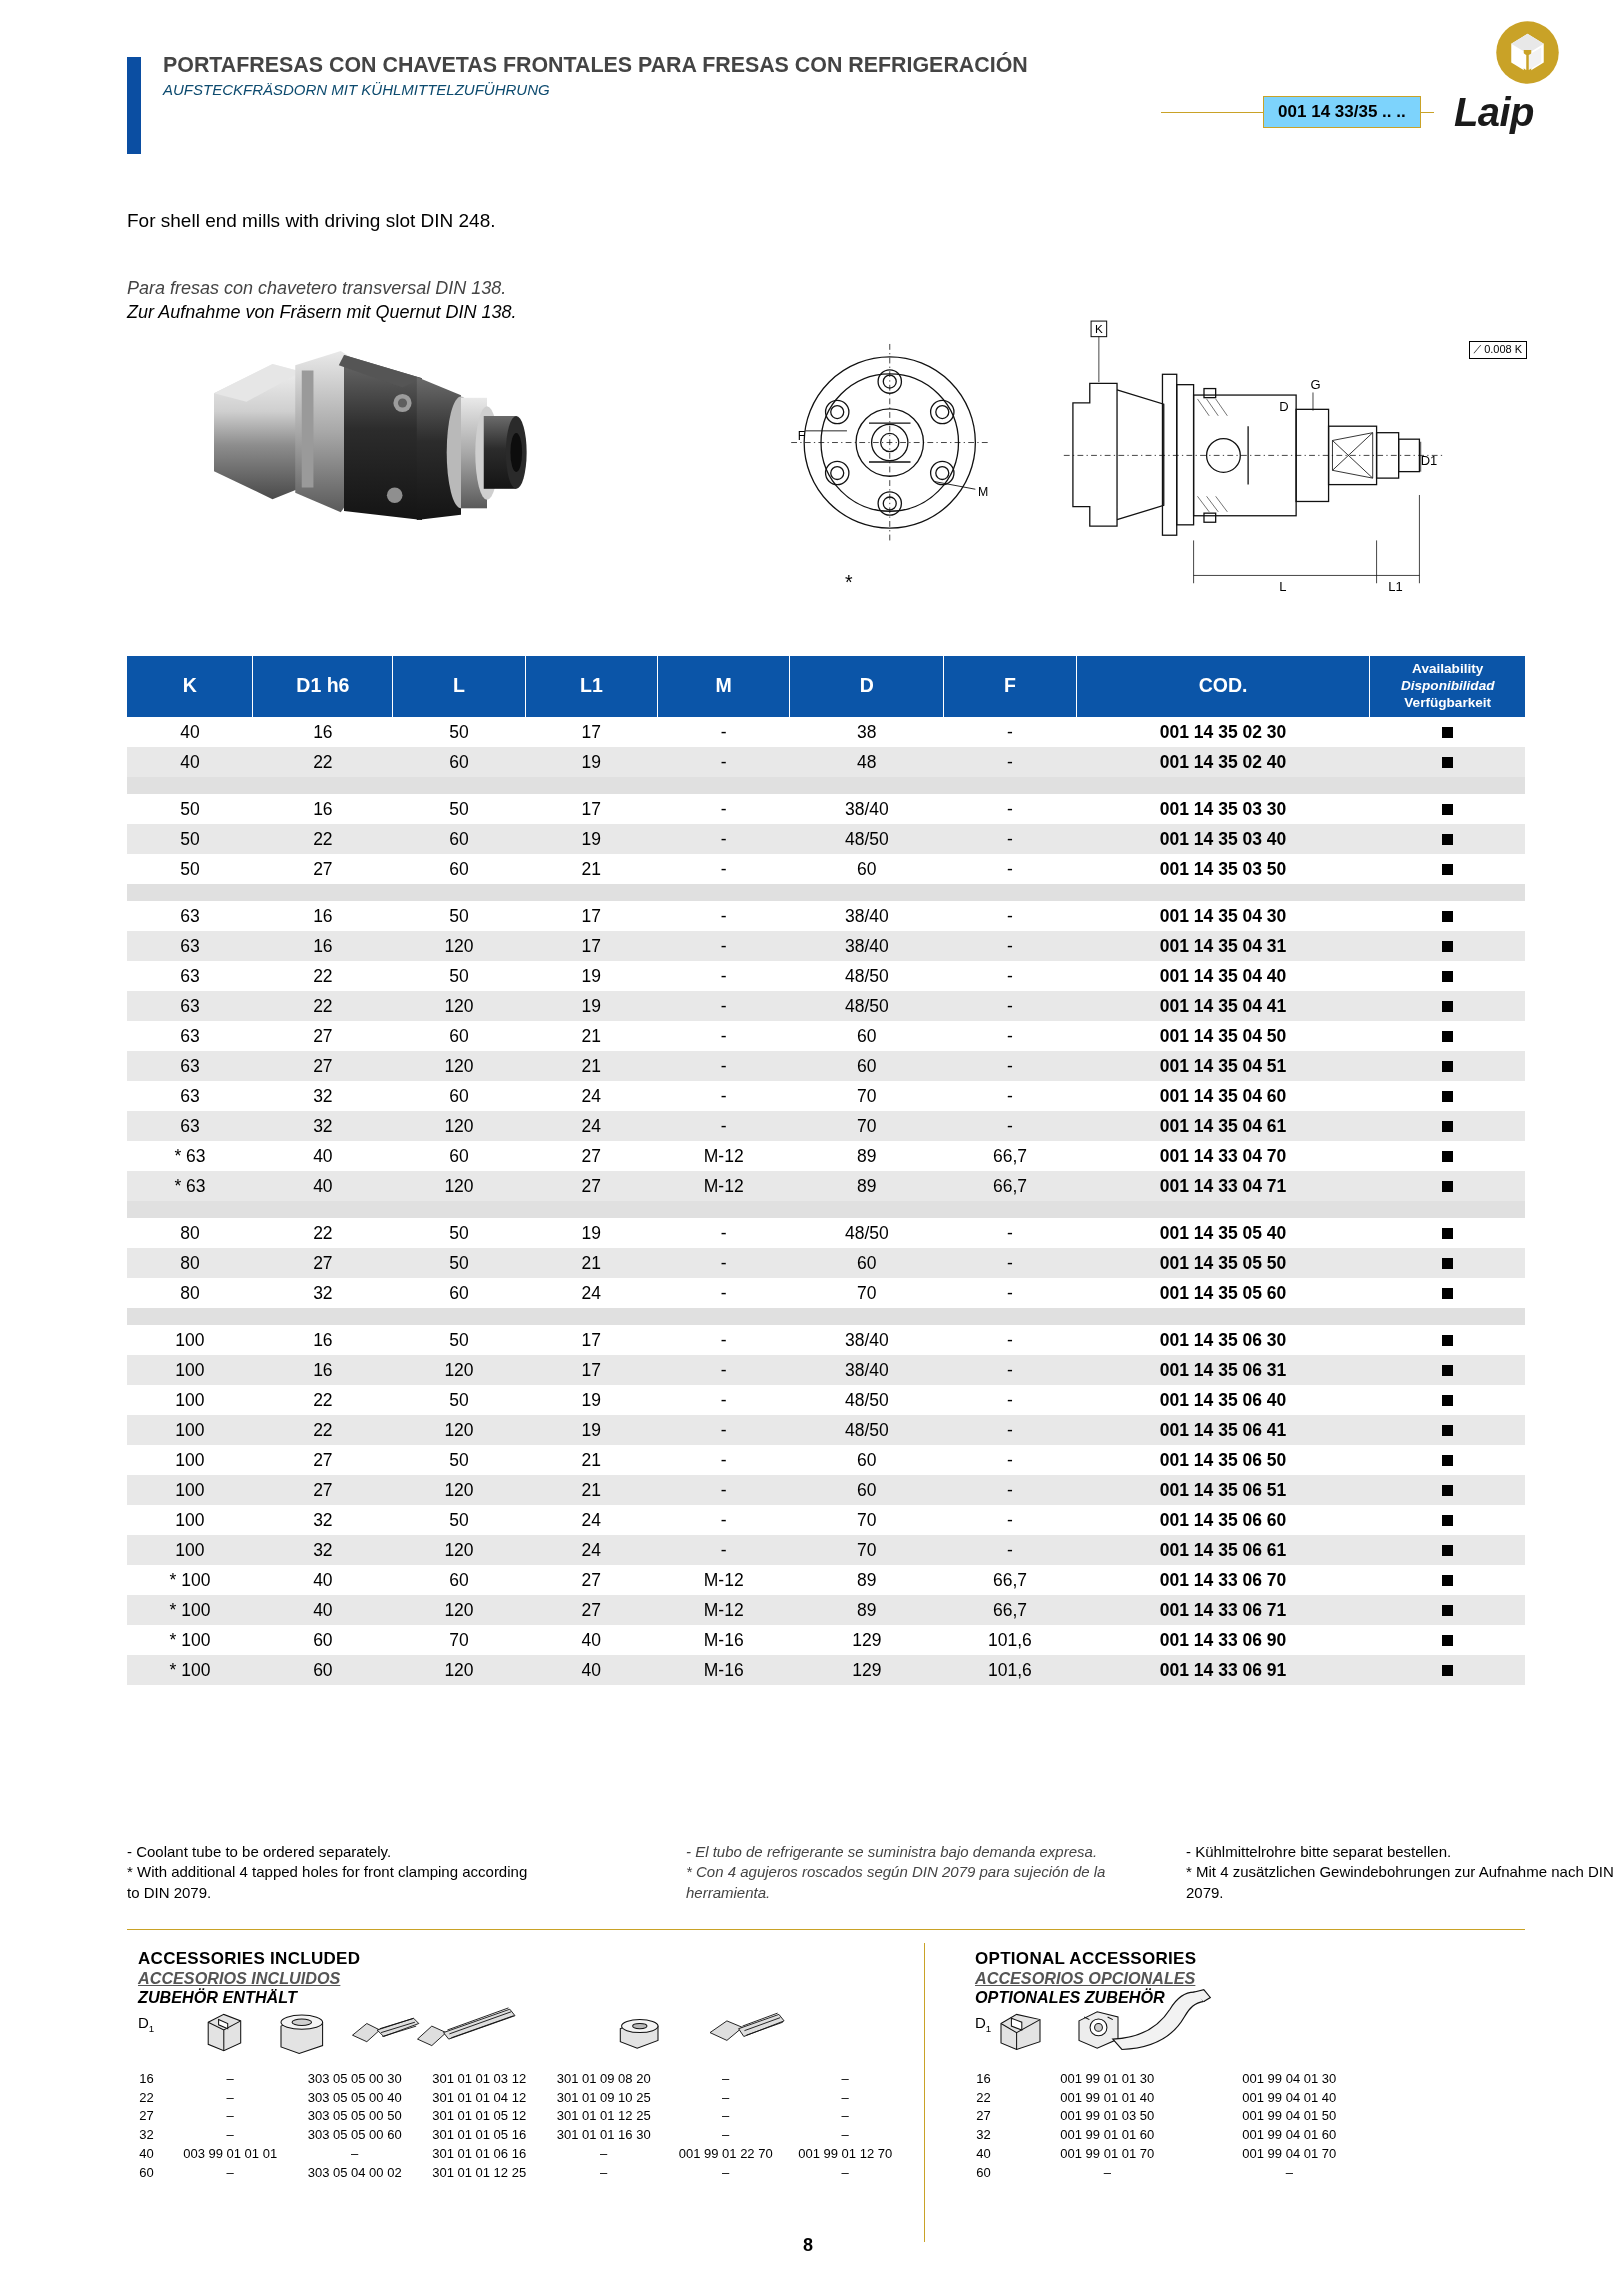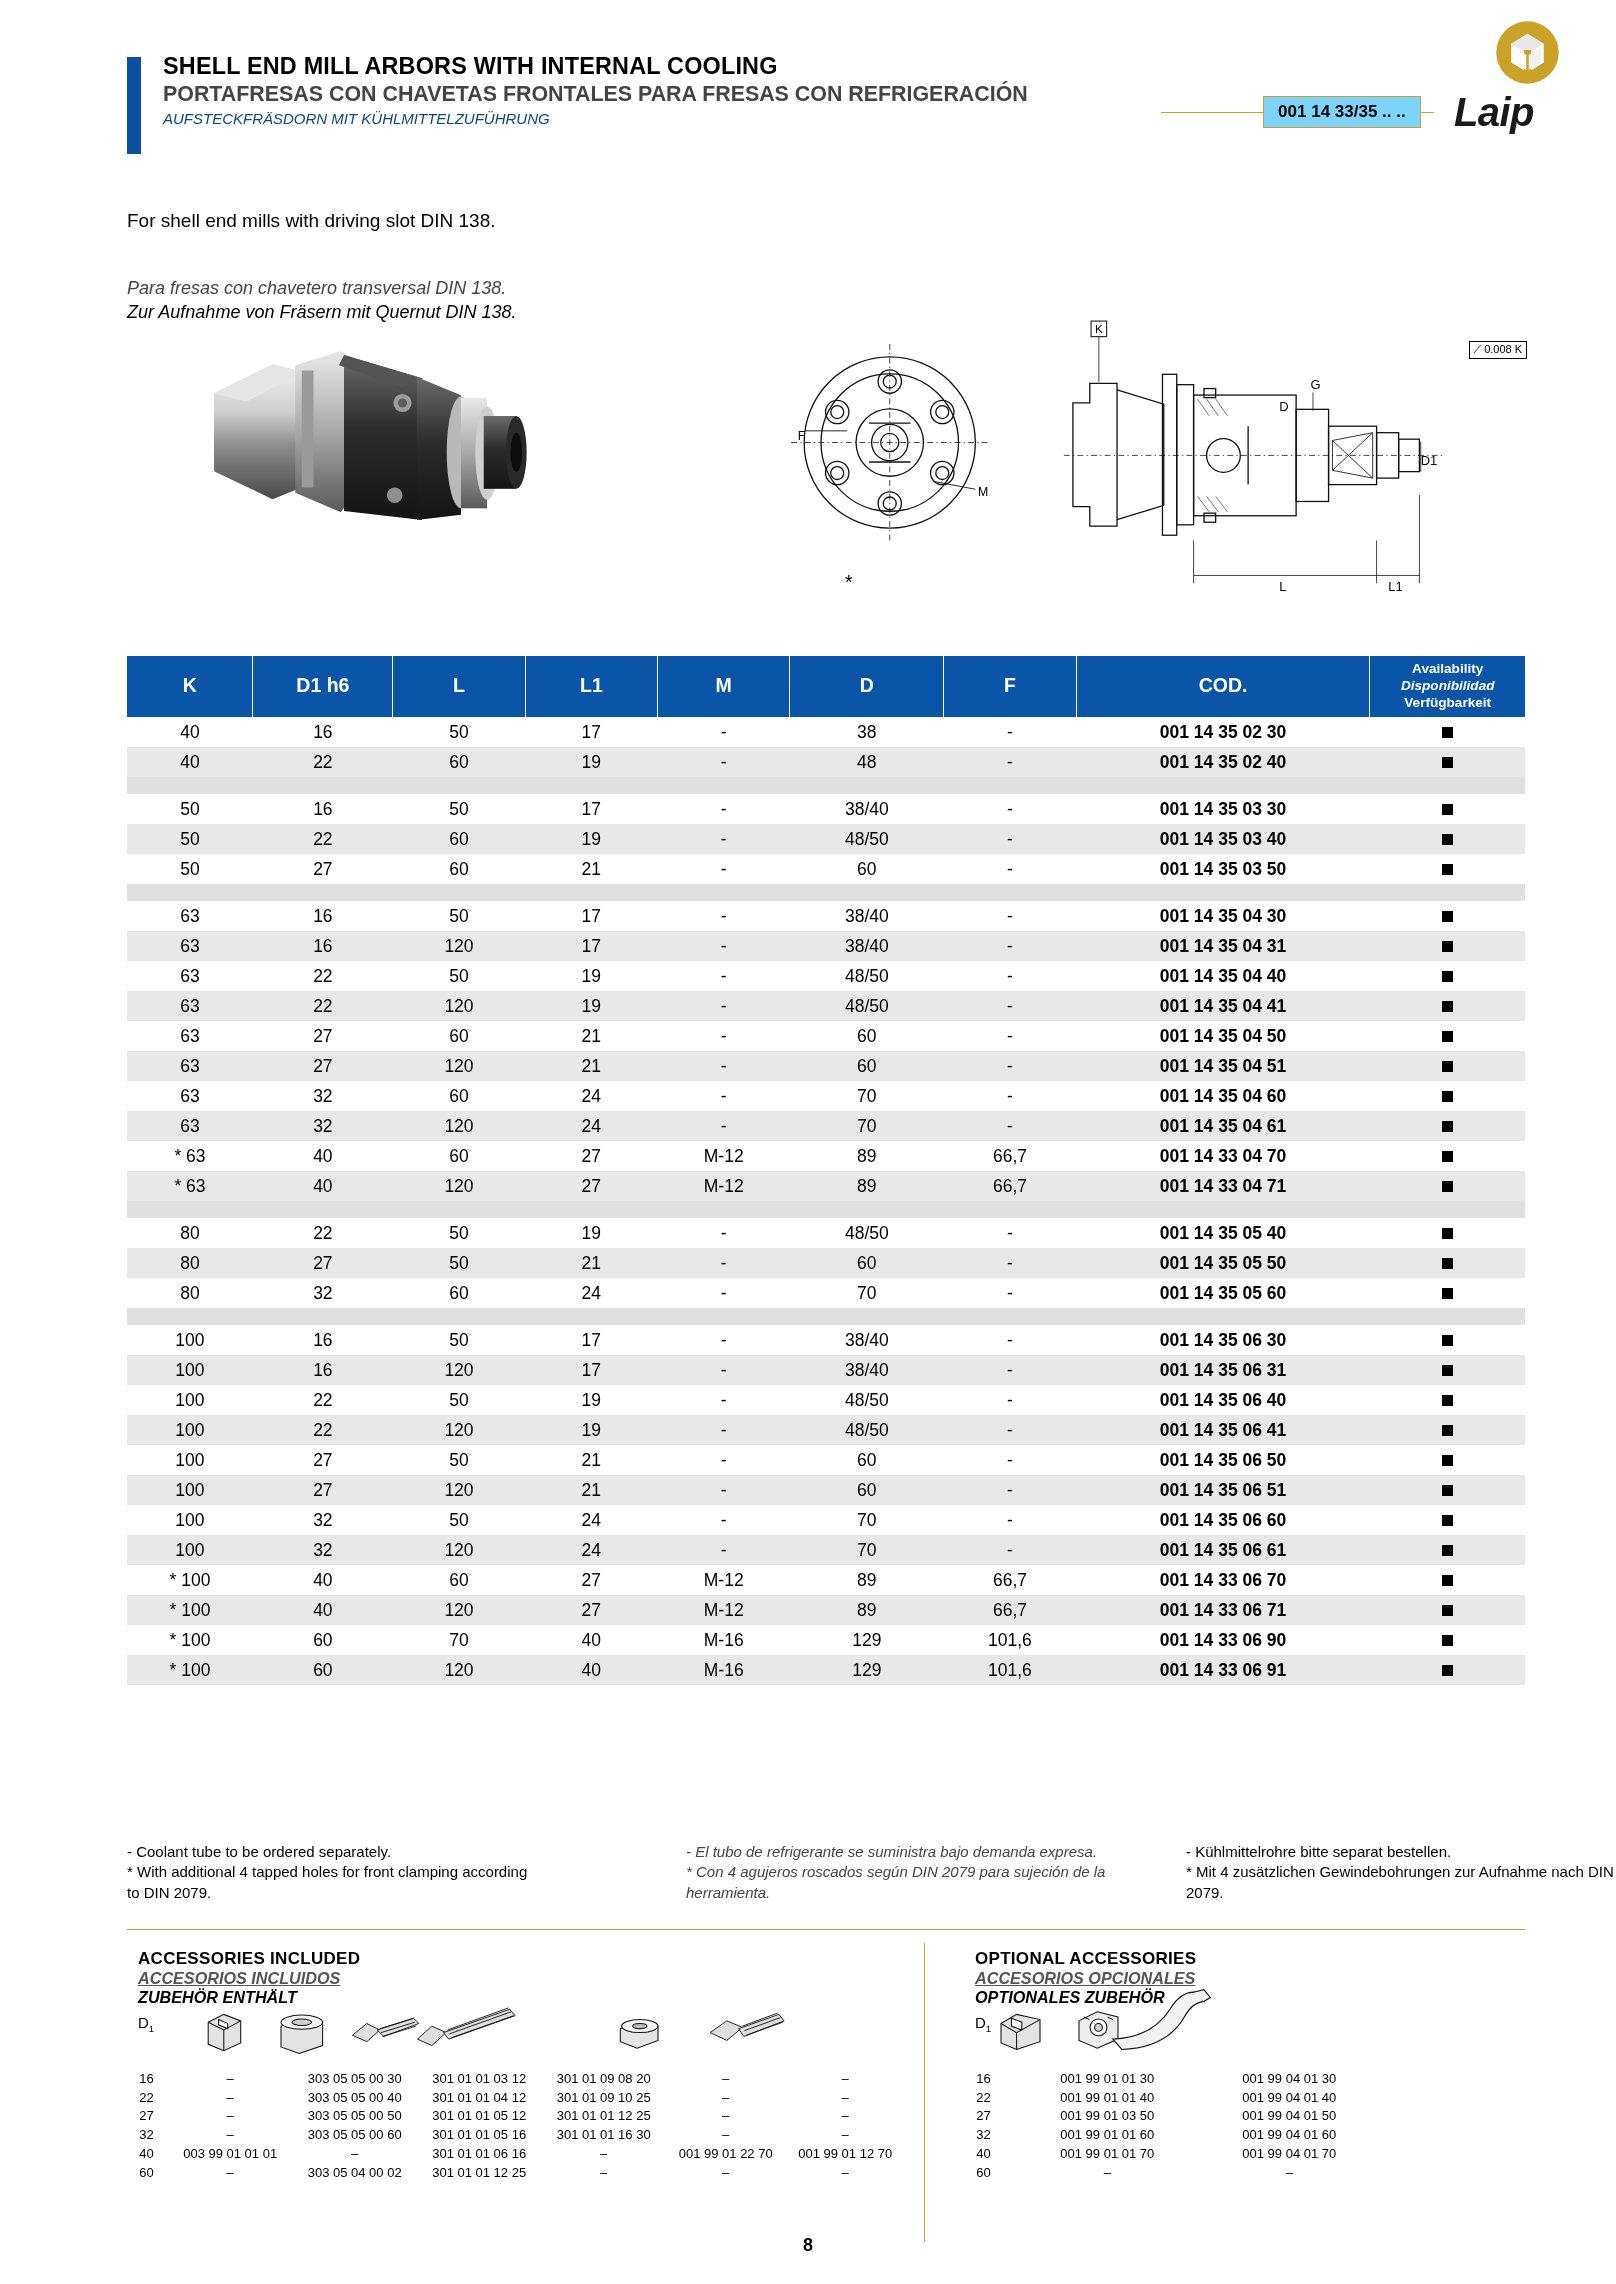--- a/index.html
+++ b/index.html
@@ -185,7 +185,6 @@
   <div class="header">
     <div class="header-bar"></div>
     <div class="header-titles">
-      <div class="title-1">SHELL END MILL ARBORS WITH INTERNAL COOLING</div>
       <div class="title-2">PORTAFRESAS CON CHAVETAS FRONTALES PARA FRESAS CON REFRIGERACIÓN</div>
       <div class="title-3">AUFSTECKFRÄSDORN MIT KÜHLMITTELZUFÜHRUNG</div>
     </div>

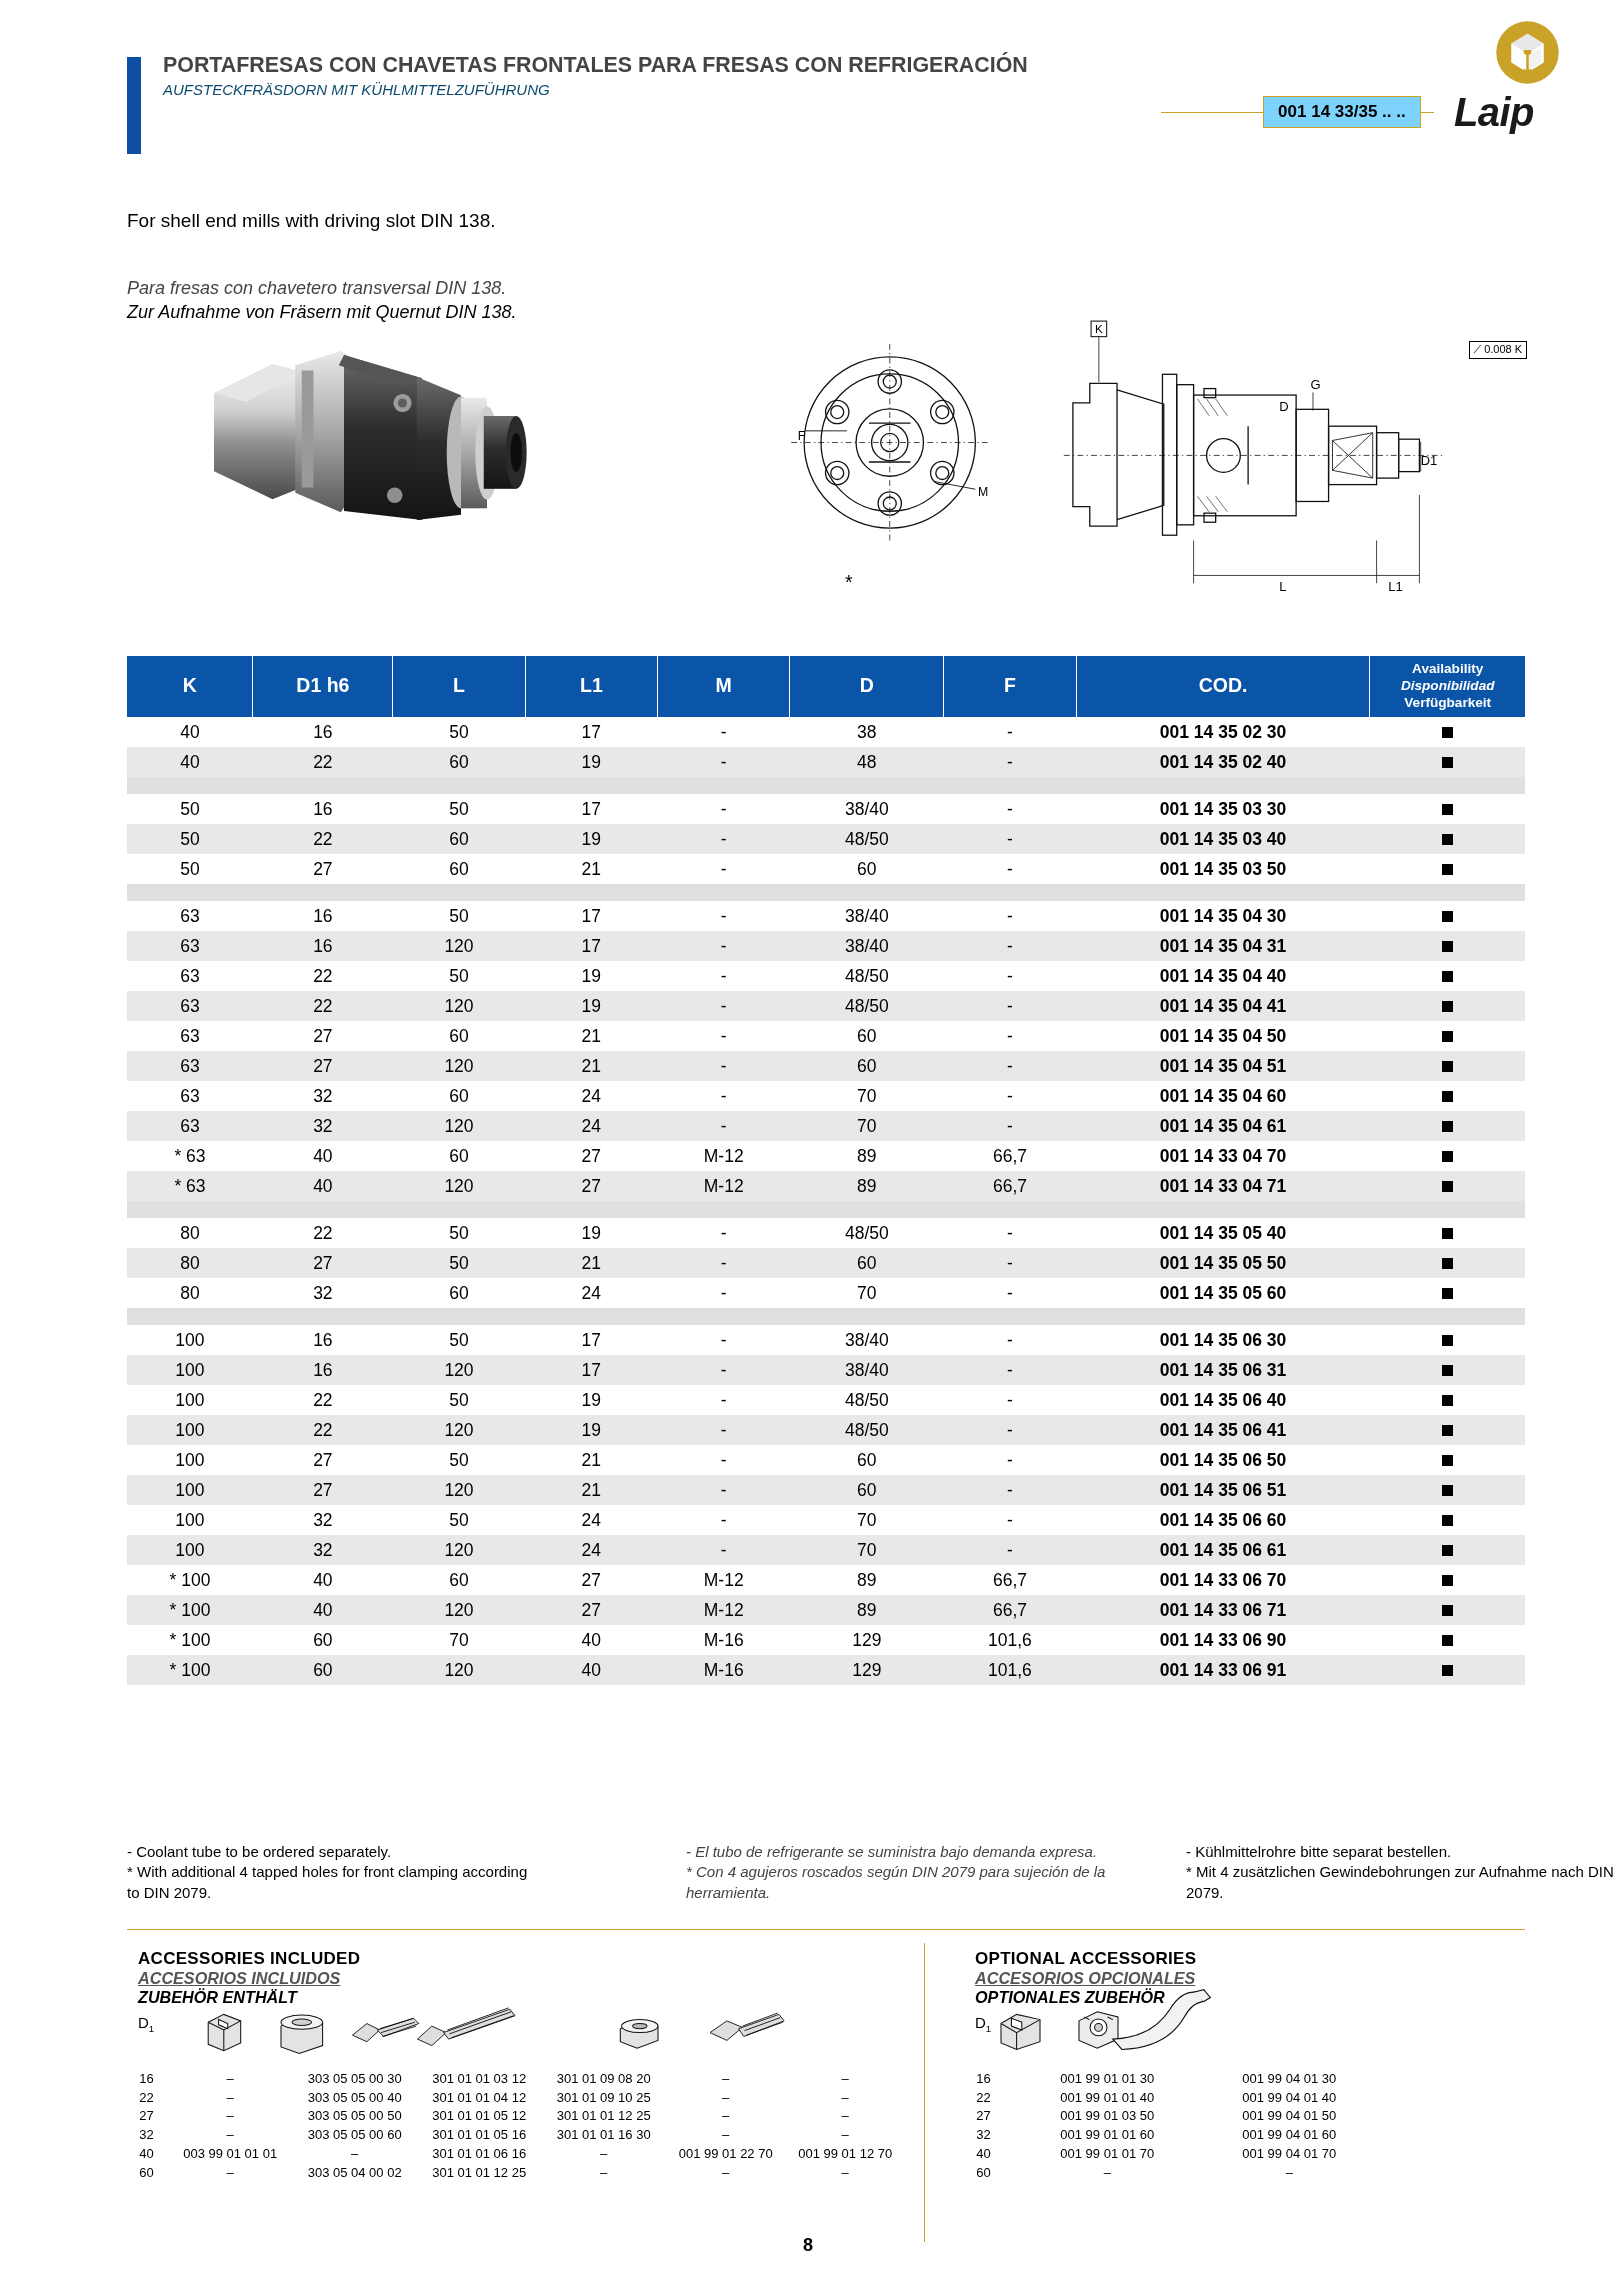--- a/index.html
+++ b/index.html
@@ -206,7 +206,7 @@
   </div>
 
   <div class="subtitle">
-    <div class="sub-1">For shell end mills with driving slot DIN 138.</div>
+    <div class="sub-1">For shell end mills with driving slot DIN 248.</div>
     <div class="sub-2">Para fresas con chavetero transversal DIN 138.</div>
     <div class="sub-3">Zur Aufnahme von Fräsern mit Quernut DIN 138.</div>
   </div>

